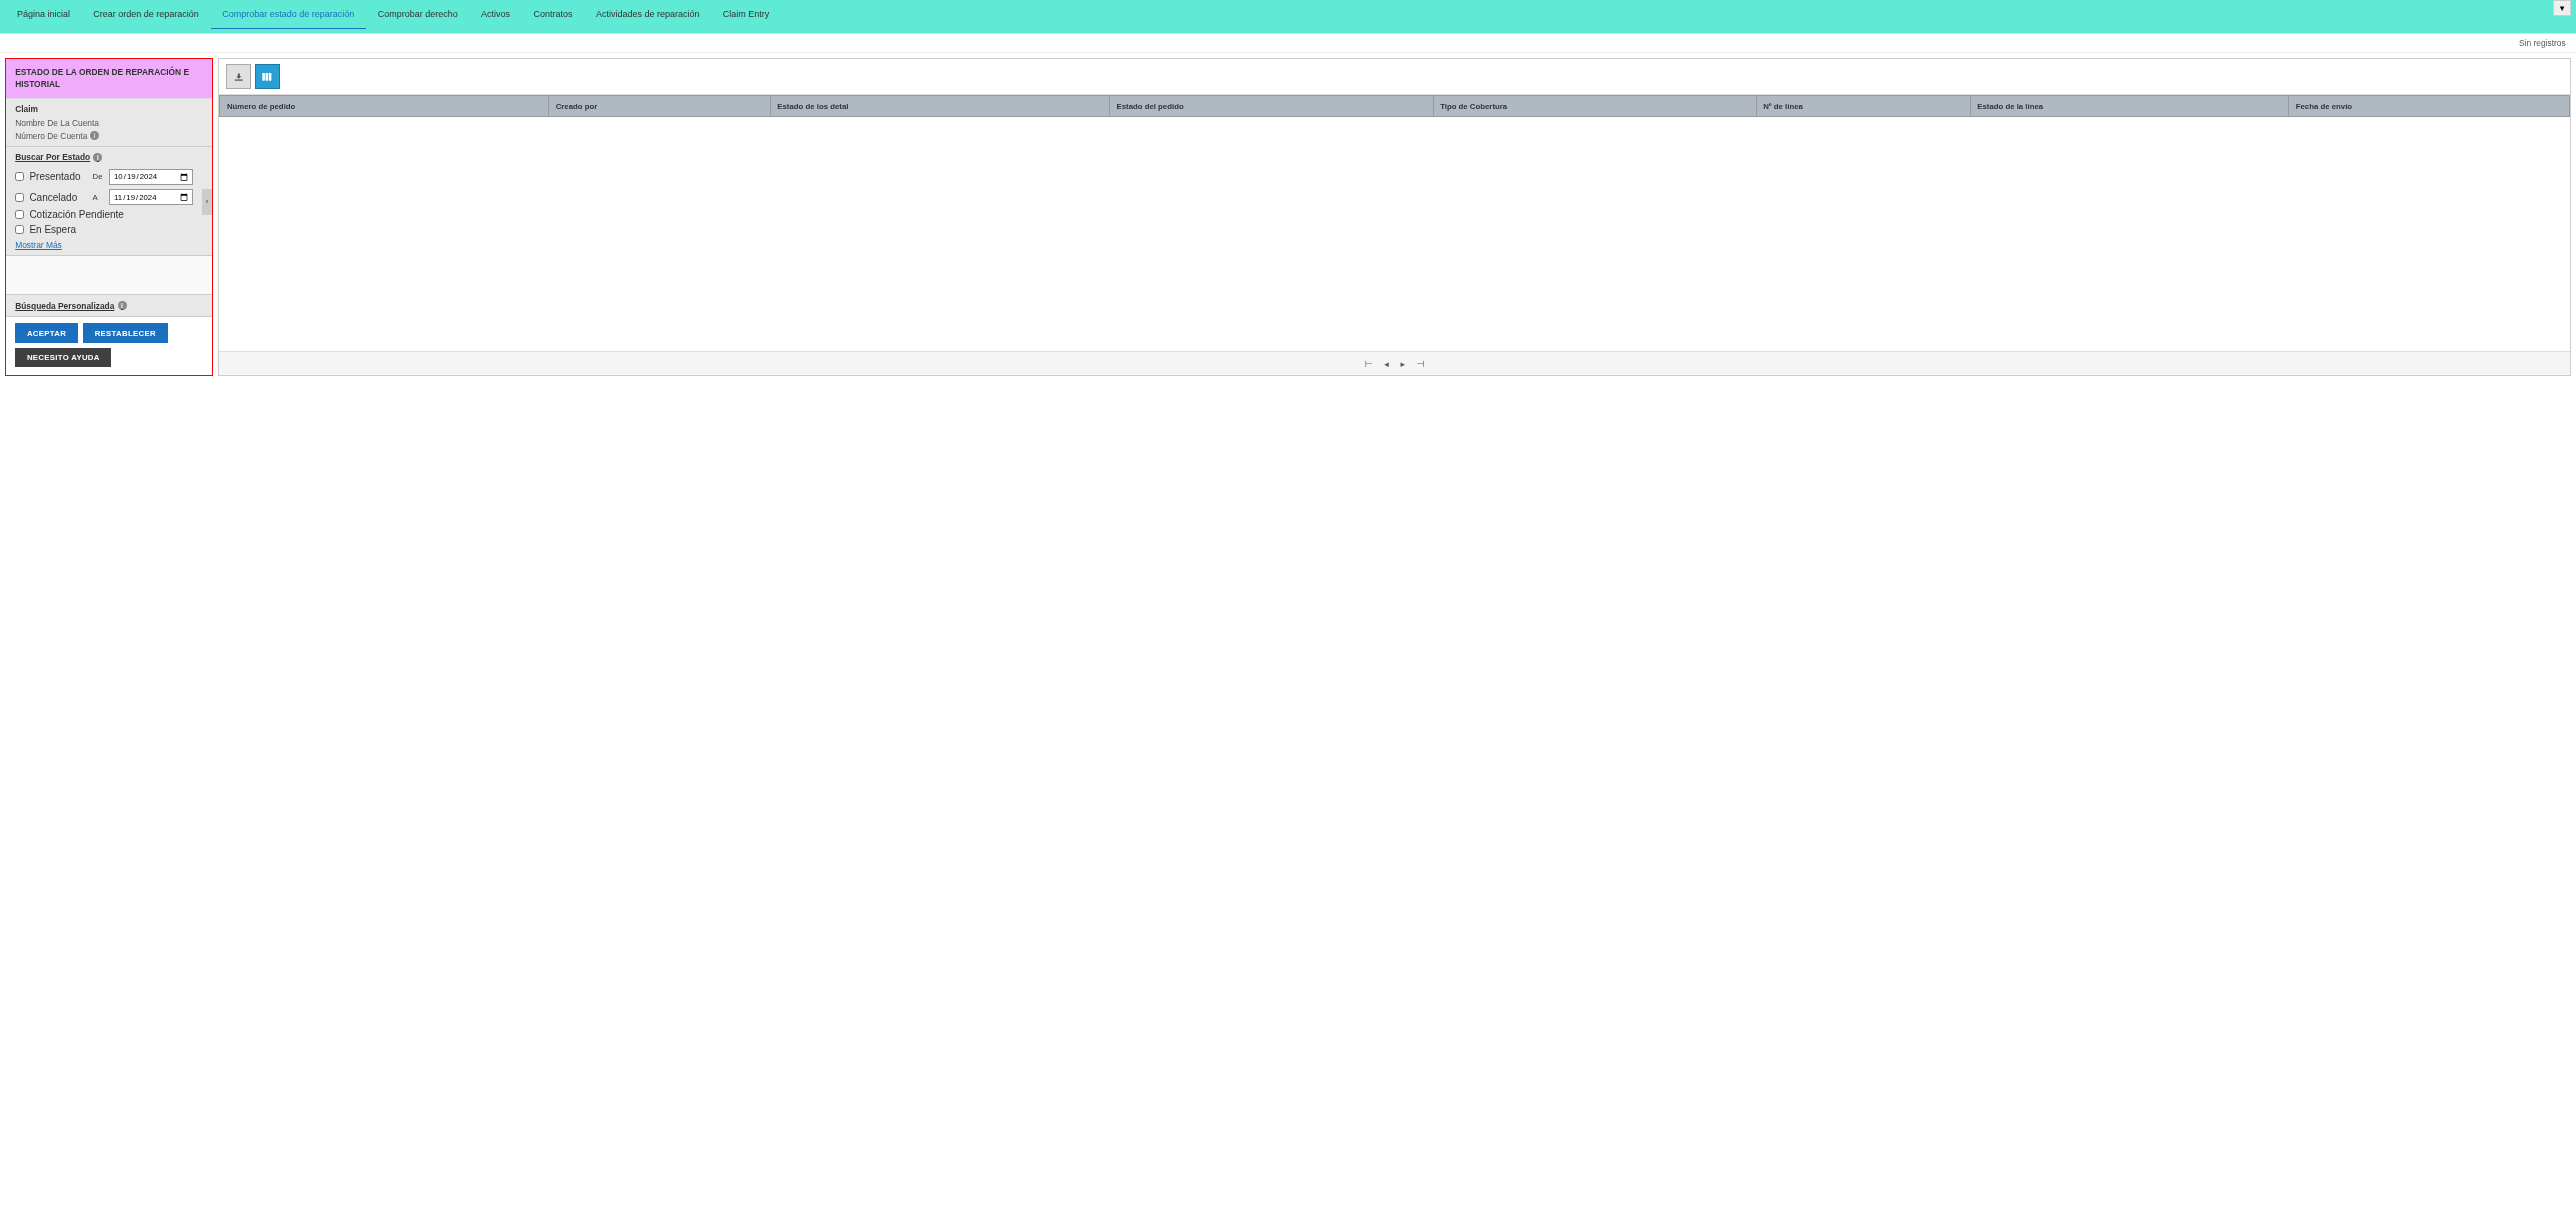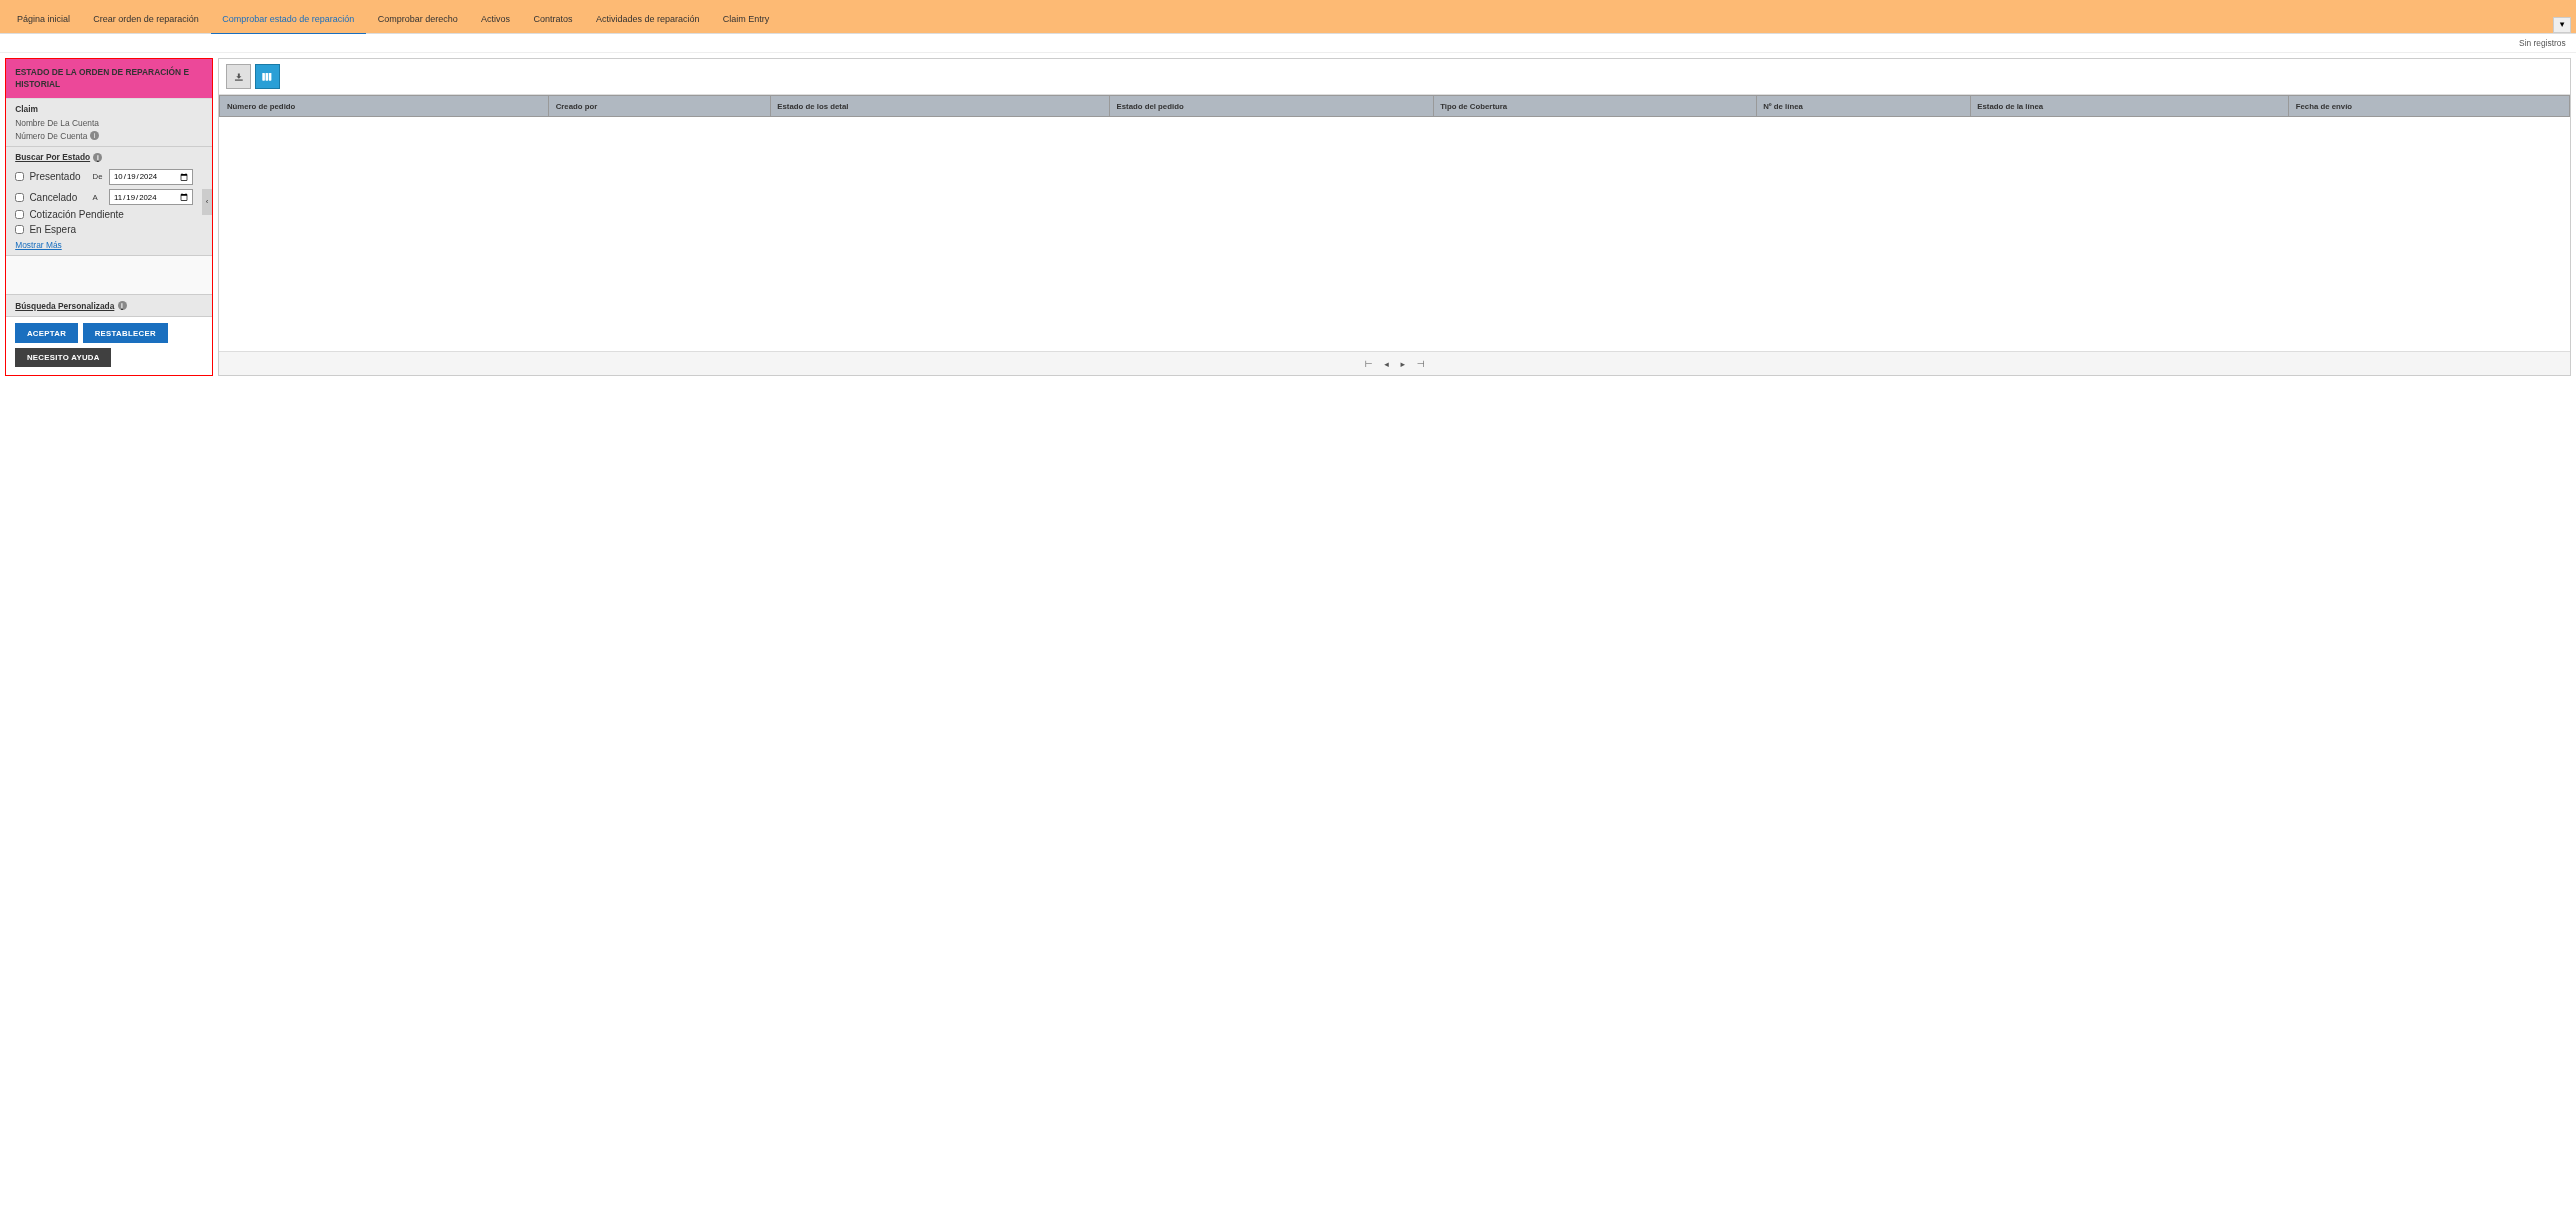--- a/index.html
+++ b/index.html
@@ -8,10 +8,10 @@
     
     .top-nav {
       display: flex;
-      align-items: flex-end;
+      align-items: flex-start;
       border-bottom: 1.3px solid #ddd;
       padding: 0 5.2px;
-      background: #fdba74;
+      background: #5eead4;
       min-height: 34px;
     }
     .nav-tab {

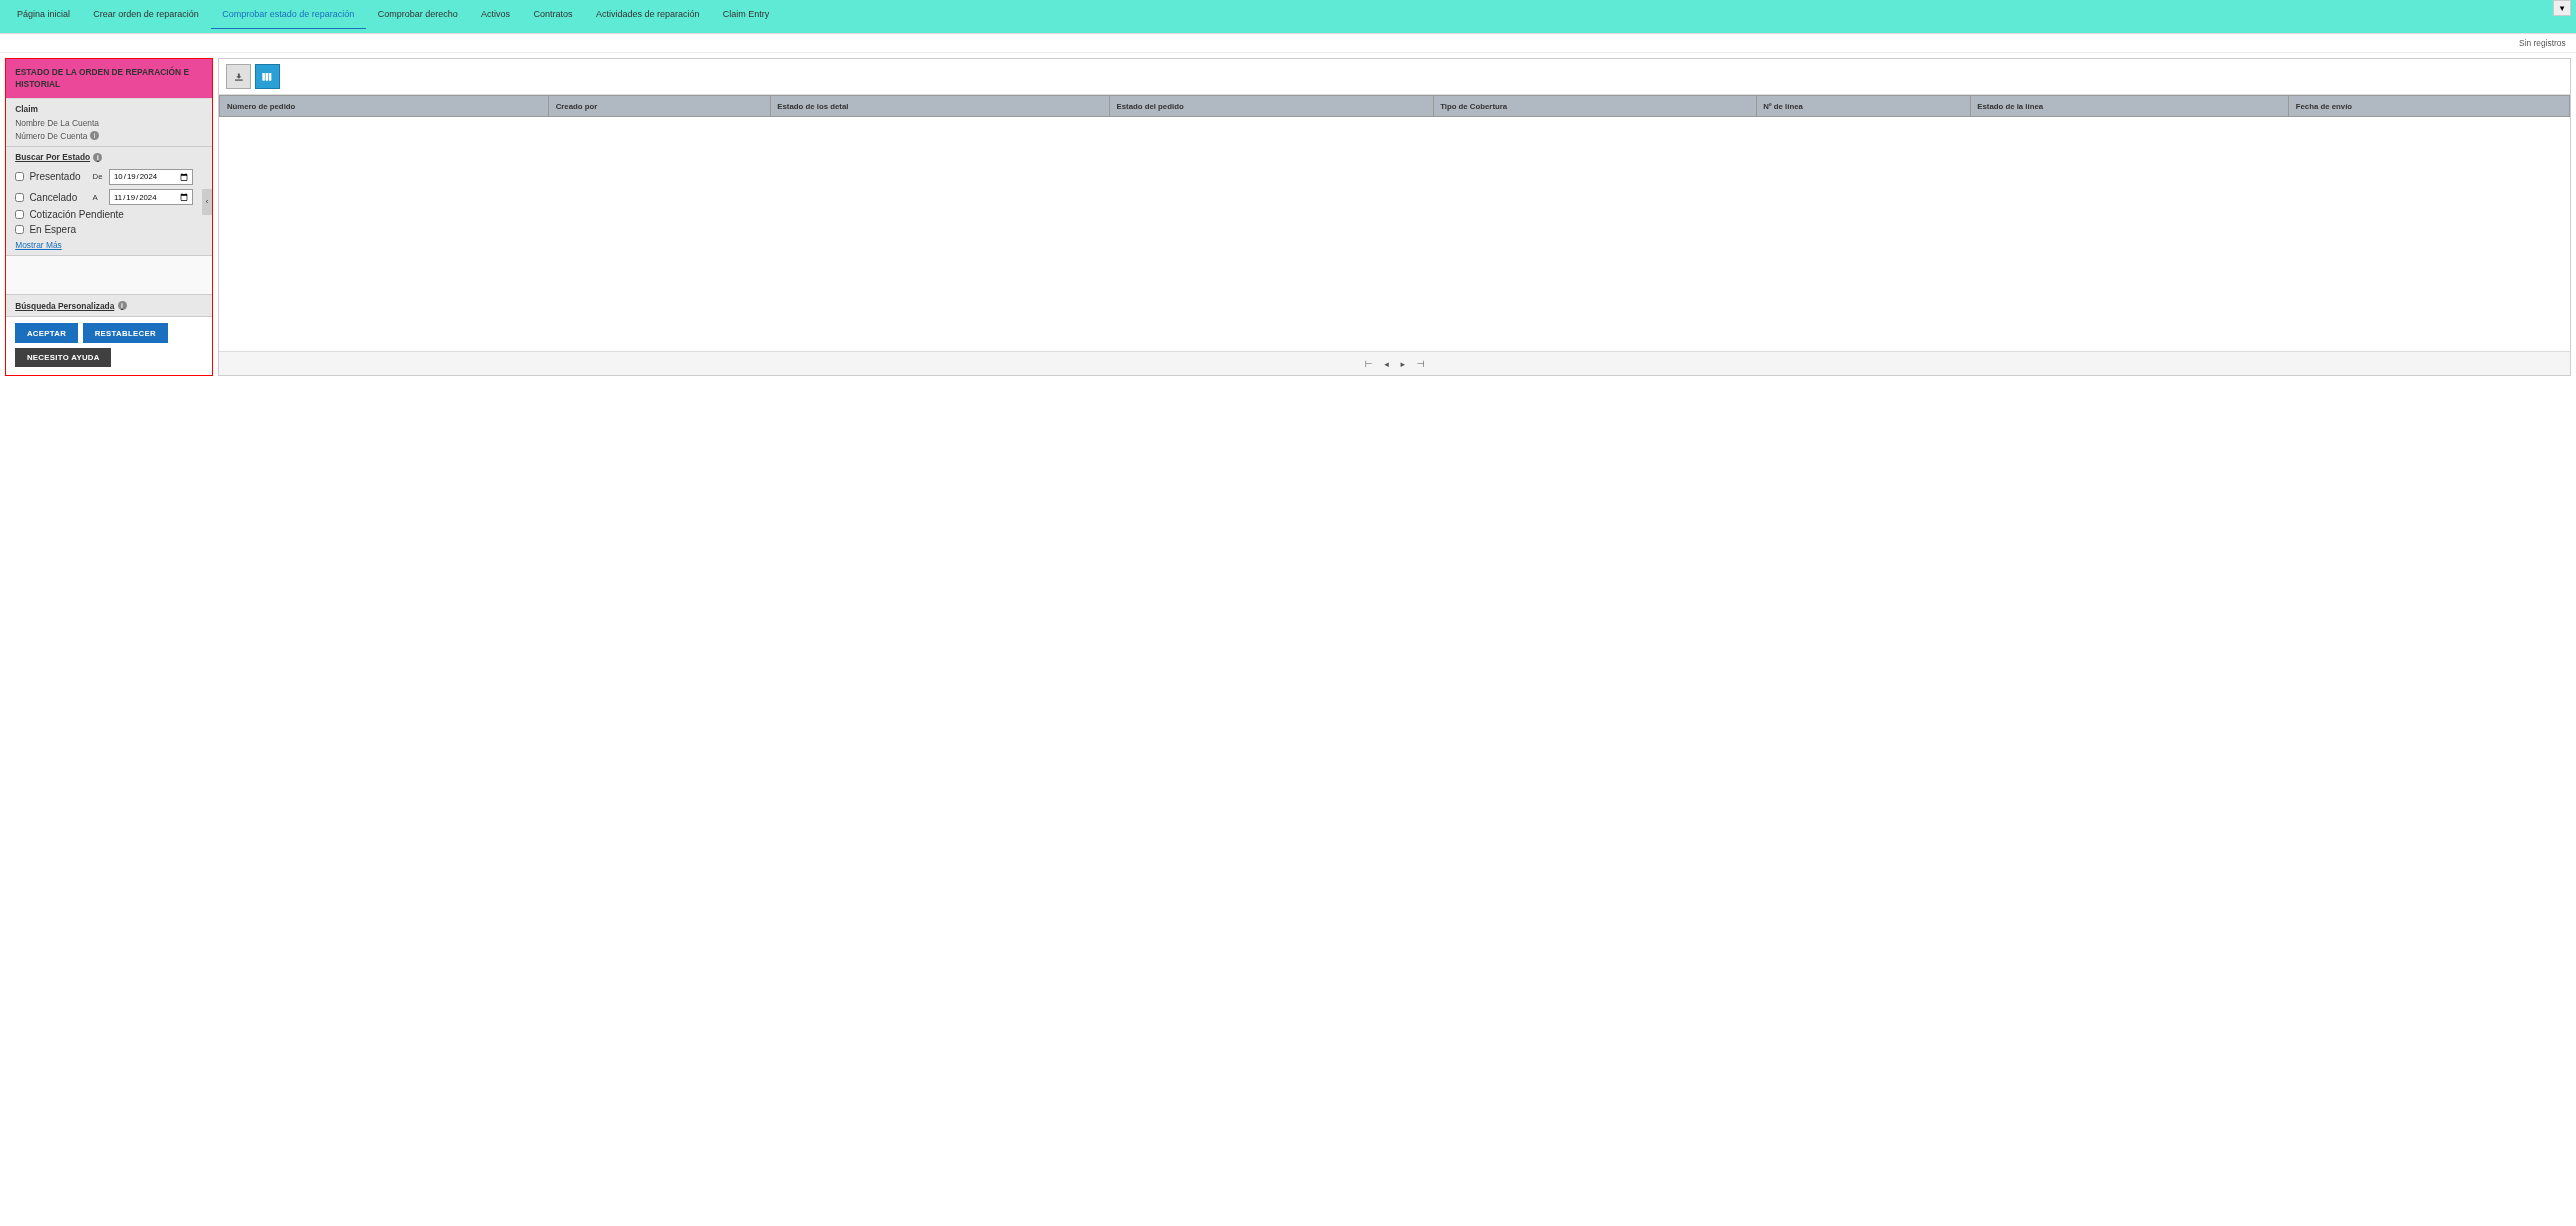--- a/index.html
+++ b/index.html
@@ -59,7 +59,7 @@
       background: #fff;
     }
     .panel-title {
-      background: #ec4899;
+      background: #f0abfc;
       padding: 7.8px 9px;
       font-weight: bold;
       font-size: 8.4px;

